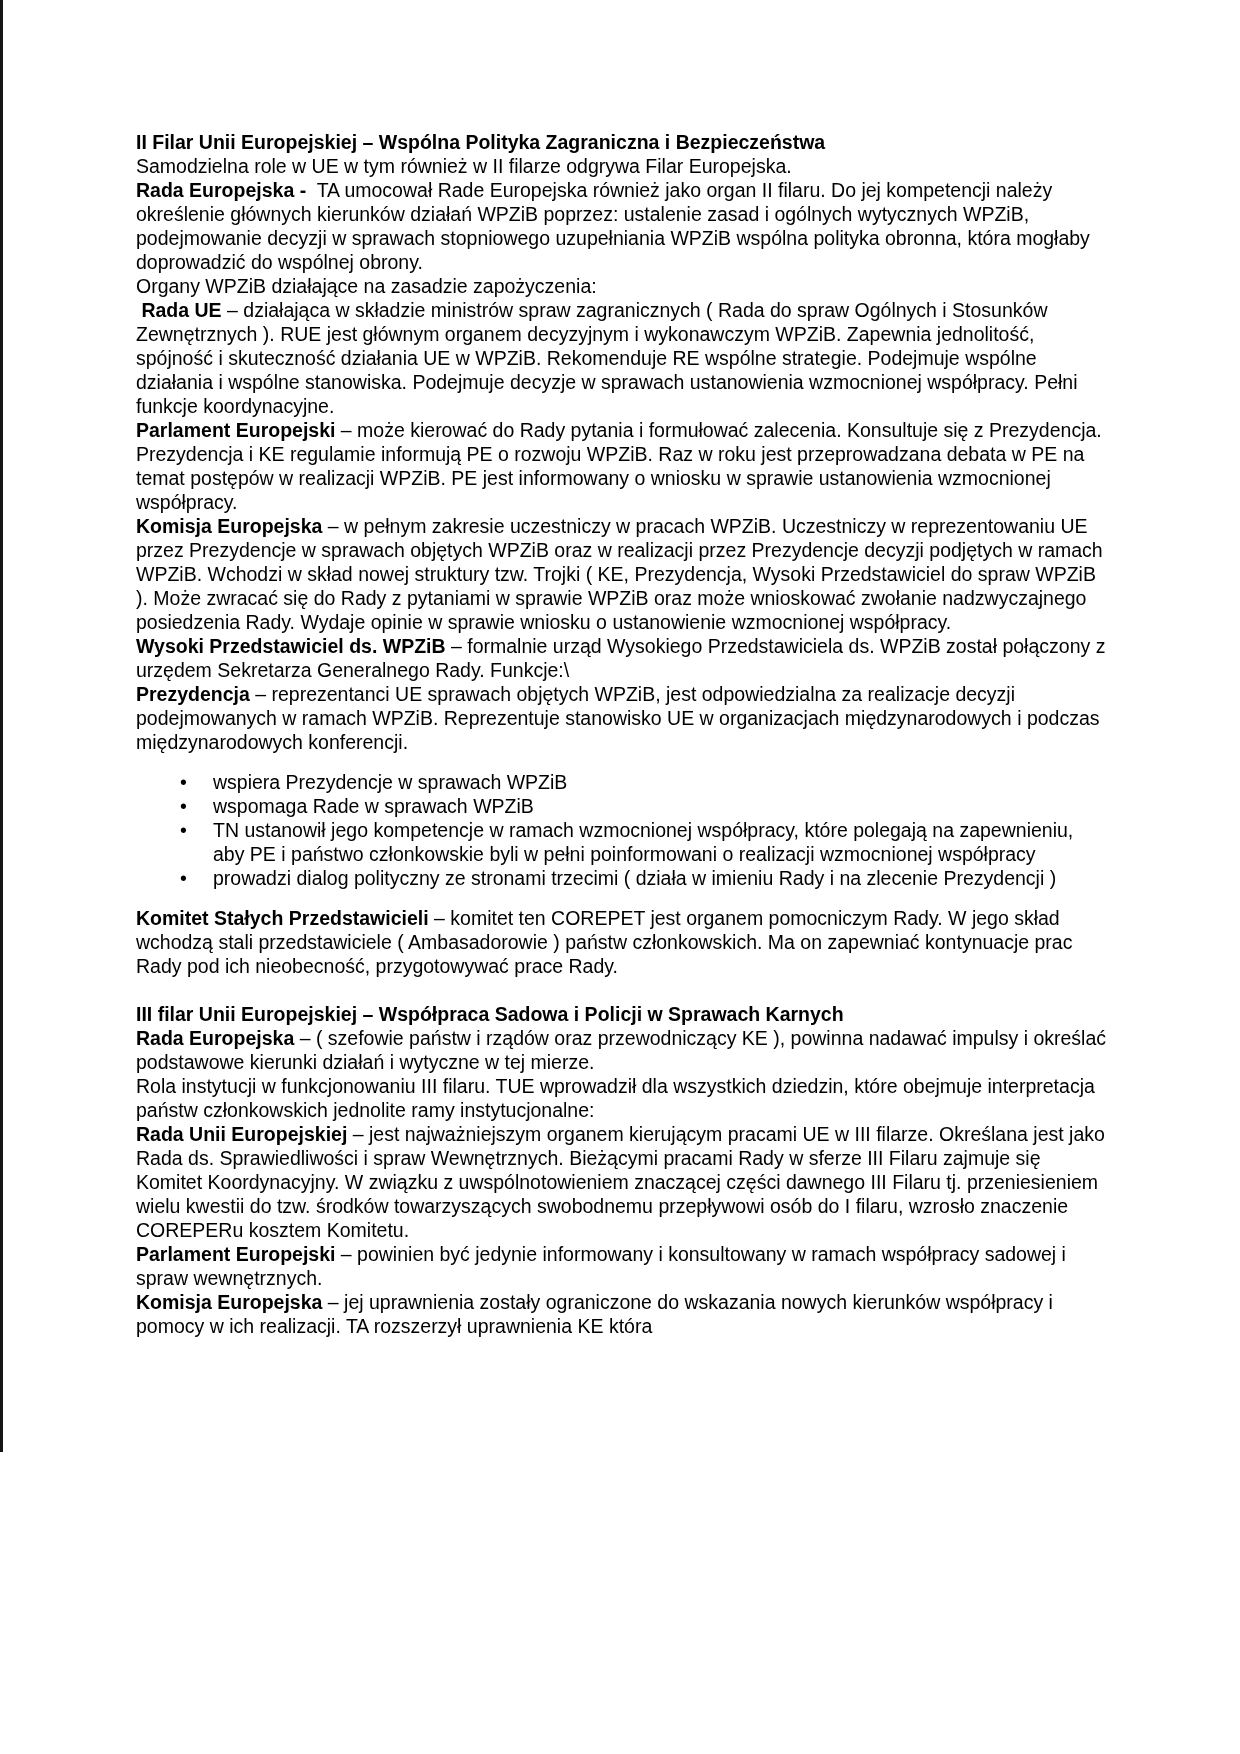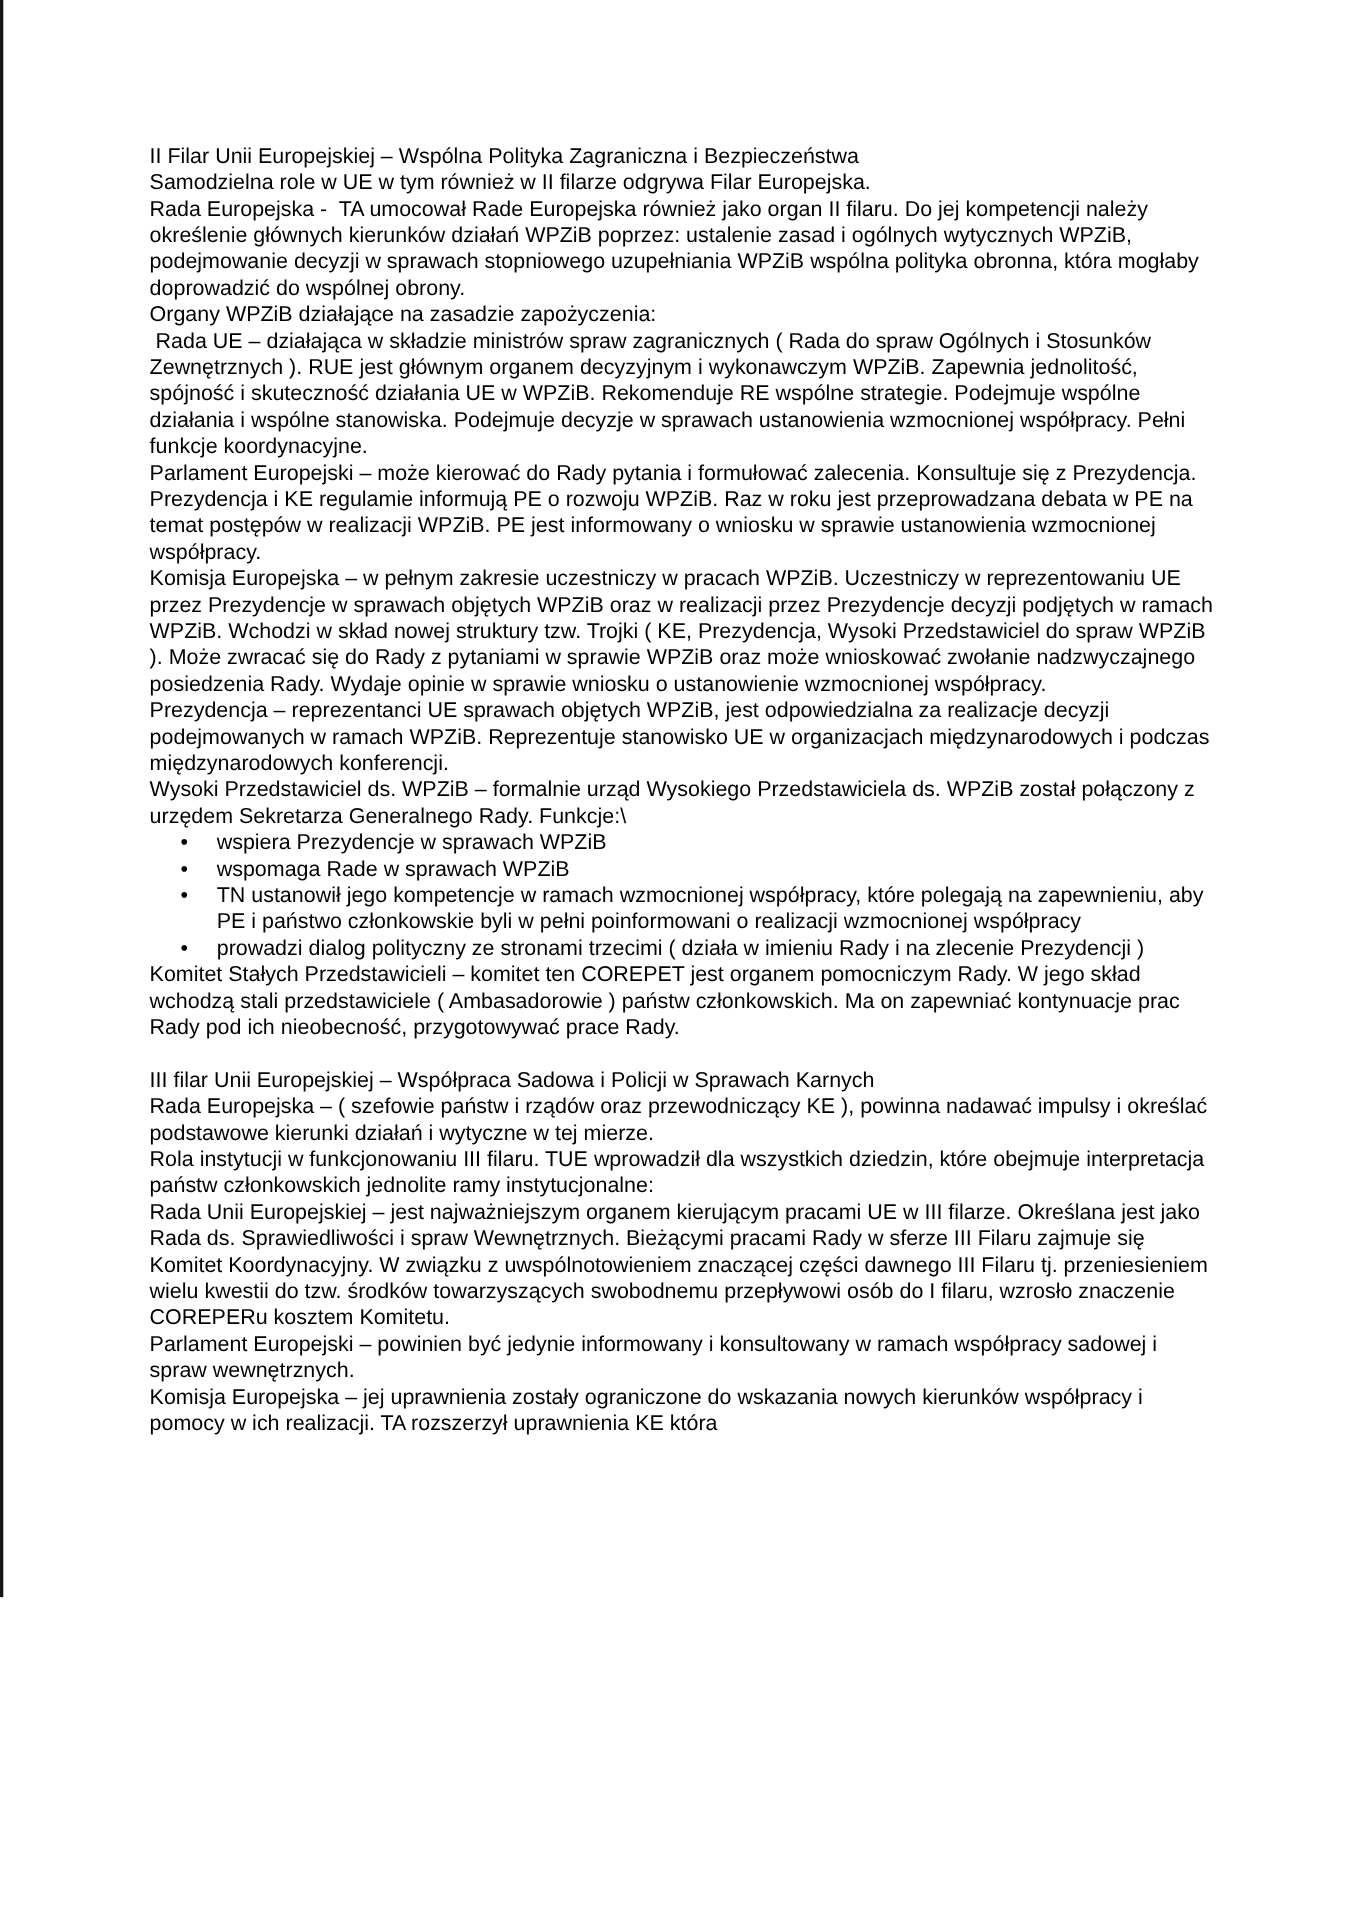--- a/index.html
+++ b/index.html
@@ -42,7 +42,7 @@
     white-space: pre-wrap;
   }
   .run { font-weight: normal; }
-  .run.bold { font-weight: normal; }
+  .run.bold { font-weight: bold; }
   ul.doc-list {
     list-style: none;
     margin: 0;

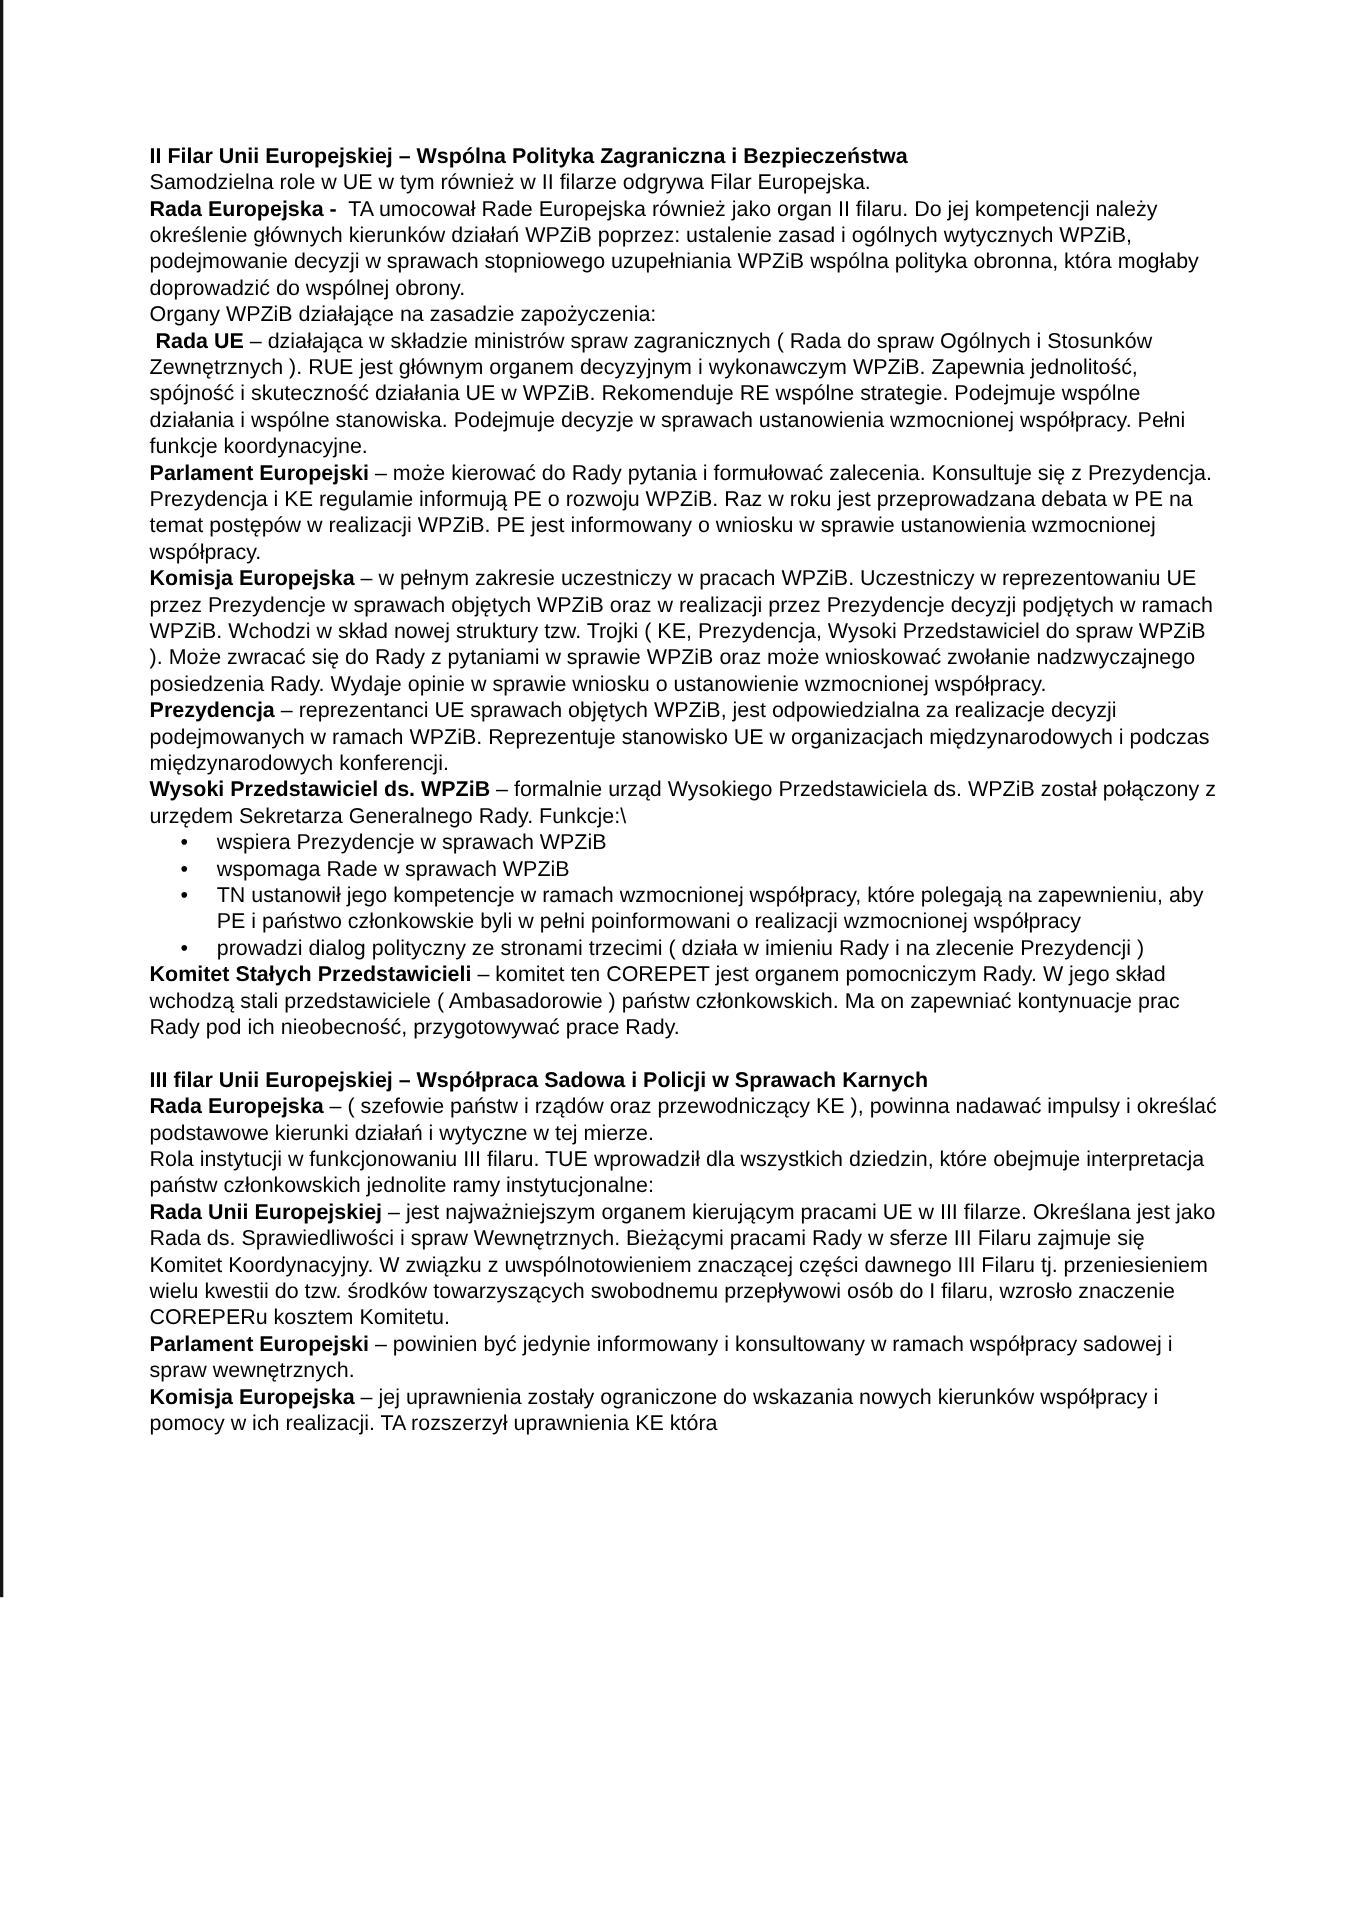--- a/index.html
+++ b/index.html
@@ -74,8 +74,8 @@
       <p class="doc-par"><span class="run bold"> Rada UE</span><span class="run"> – działająca w składzie ministrów spraw zagranicznych ( Rada do spraw Ogólnych i Stosunków  Zewnętrznych ). RUE jest głównym organem decyzyjnym i wykonawczym WPZiB. Zapewnia jednolitość, spójność i skuteczność działania UE w WPZiB. Rekomenduje RE wspólne strategie. Podejmuje wspólne działania i wspólne stanowiska. Podejmuje decyzje w sprawach ustanowienia wzmocnionej współpracy. Pełni funkcje koordynacyjne.</span></p>
       <p class="doc-par"><span class="run bold">Parlament Europejski</span><span class="run"> – może kierować do Rady pytania i formułować zalecenia. Konsultuje się z Prezydencja. Prezydencja i KE regulamie informują PE o rozwoju WPZiB. Raz w roku jest przeprowadzana debata w PE na temat postępów w realizacji WPZiB. PE jest informowany o wniosku w sprawie ustanowienia wzmocnionej współpracy.</span></p>
       <p class="doc-par"><span class="run bold">Komisja Europejska</span><span class="run"> – w pełnym zakresie uczestniczy w pracach WPZiB. Uczestniczy w reprezentowaniu UE przez Prezydencje w sprawach objętych WPZiB oraz w realizacji przez Prezydencje decyzji podjętych w ramach WPZiB. Wchodzi w skład nowej struktury tzw. Trojki ( KE, Prezydencja, Wysoki Przedstawiciel do spraw WPZiB ). Może zwracać się do Rady z pytaniami w sprawie WPZiB oraz może wnioskować zwołanie nadzwyczajnego posiedzenia Rady. Wydaje opinie w sprawie wniosku o ustanowienie wzmocnionej współpracy.</span></p>
+      <p class="doc-par"><span class="run bold">Wysoki Przedstawiciel ds. WPZiB</span><span class="run"> – formalnie urząd Wysokiego Przedstawiciela ds. WPZiB został połączony z urzędem Sekretarza Generalnego Rady. Funkcje:\</span></p>
       <p class="doc-par"><span class="run bold">Prezydencja</span><span class="run"> – reprezentanci UE sprawach objętych WPZiB, jest odpowiedzialna za realizacje decyzji podejmowanych w ramach WPZiB. Reprezentuje stanowisko UE w organizacjach międzynarodowych i podczas międzynarodowych konferencji.</span></p>
-      <p class="doc-par"><span class="run bold">Wysoki Przedstawiciel ds. WPZiB</span><span class="run"> – formalnie urząd Wysokiego Przedstawiciela ds. WPZiB został połączony z urzędem Sekretarza Generalnego Rady. Funkcje:\</span></p>
       <ul class="doc-list">
         <li>wspiera Prezydencje w sprawach WPZiB</li>
         <li>wspomaga Rade w sprawach WPZiB</li>

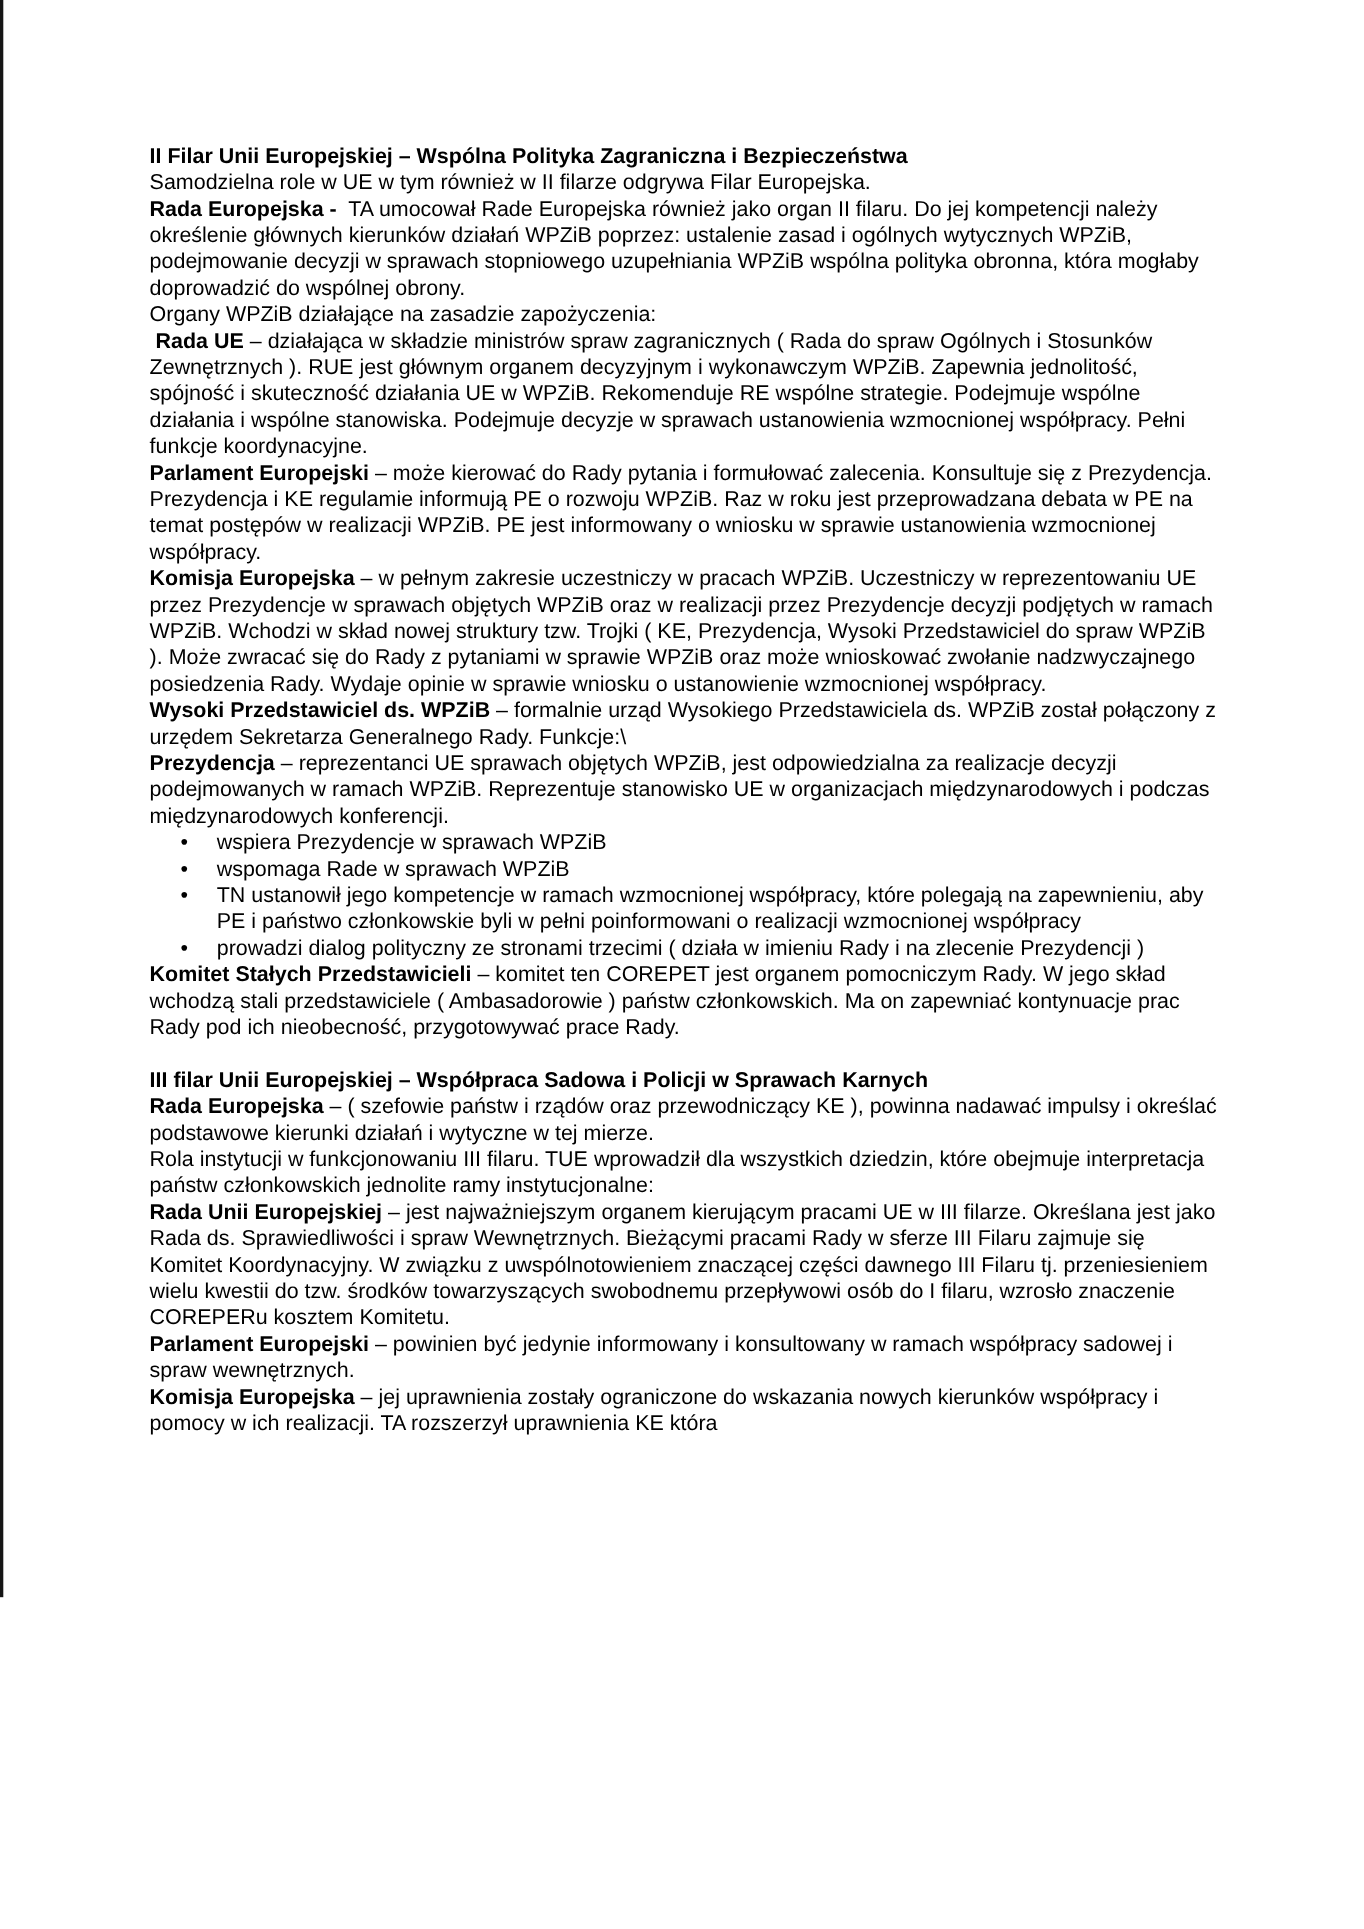--- a/index.html
+++ b/index.html
@@ -45,7 +45,7 @@
   .run.bold { font-weight: bold; }
   ul.doc-list {
     list-style: none;
-    margin: 0;
+    margin: 16px;
     padding: 0;
   }
   ul.doc-list li {

